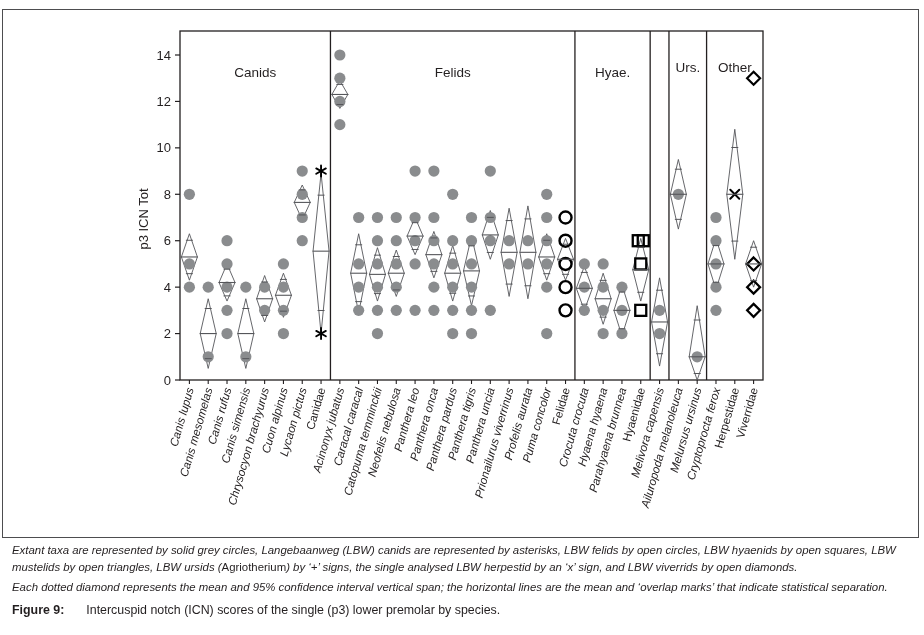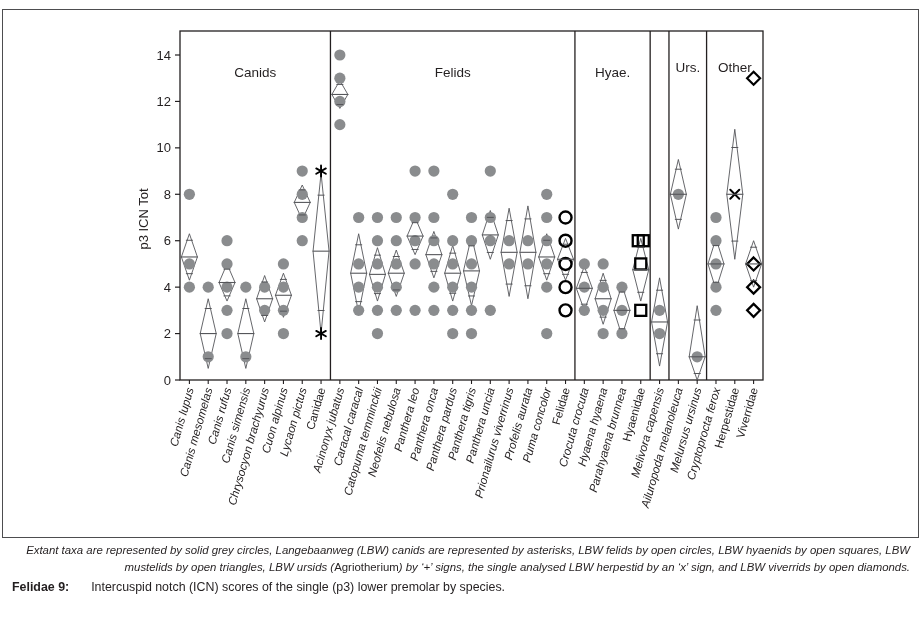--- a/index.html
+++ b/index.html
@@ -9,7 +9,7 @@
   #chart-host{position:absolute;left:0;top:0;width:924px;height:540px;}
   #caption{position:absolute;left:12px;top:542px;width:898px;}
   #caption p{margin:0;}
-  .cap-legend{font-size:11.4px;line-height:16.5px;font-style:italic;margin-bottom:5px !important;text-align:right;}
+  .cap-legend{font-size:11.4px;line-height:16.5px;font-style:italic;margin-bottom:5px !important;}
   .cap-legend .rm{font-style:normal;}
   .cap-note{font-size:11.4px;line-height:15px;font-style:italic;margin-bottom:8px !important;}
   .cap-fig{font-size:12.4px;line-height:15px;}

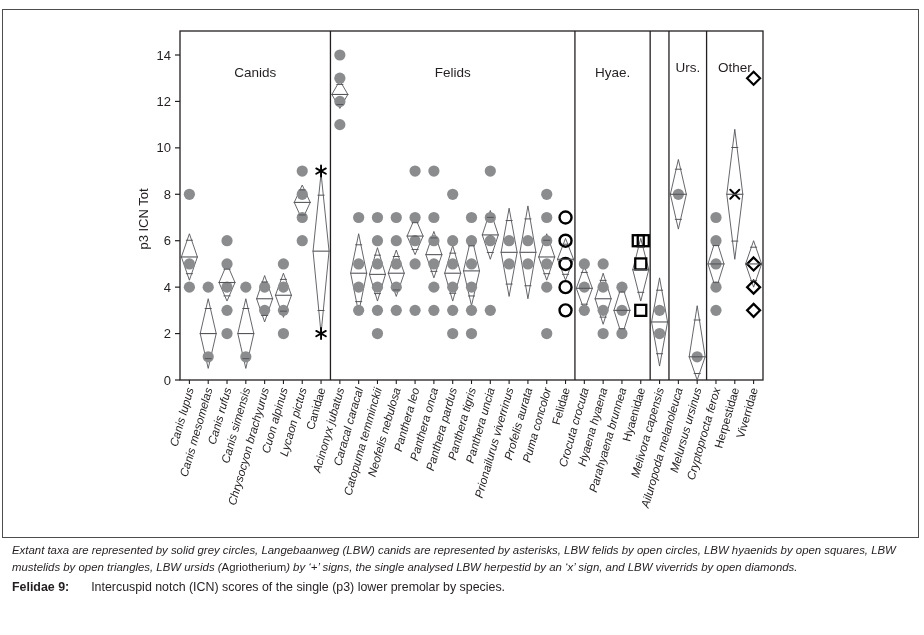--- a/index.html
+++ b/index.html
@@ -425,6 +425,7 @@
       </svg></div>
   <div id="caption">
     <p class="cap-legend" id="cap-legend"><span>Extant taxa are represented by solid grey circles, Langebaanweg (LBW) canids are represented by asterisks, LBW felids by open circles, LBW hyaenids by open squares, LBW mustelids by open triangles, LBW ursids (</span><span class="rm">Agriotherium</span><span>) by ‘+’ signs, the single analysed LBW herpestid by an ‘x’ sign, and LBW viverrids by open diamonds.</span></p>
+    <p class="cap-note">Each dotted diamond represents the mean and 95% confidence interval vertical span; the horizontal lines are the mean and ‘overlap marks’ that indicate statistical separation.</p>
     <p class="cap-fig"><span class="figlabel">Felidae 9:</span><span>Intercuspid notch (ICN) scores of the single (p3) lower premolar by species.</span></p>
   </div>
 </div>

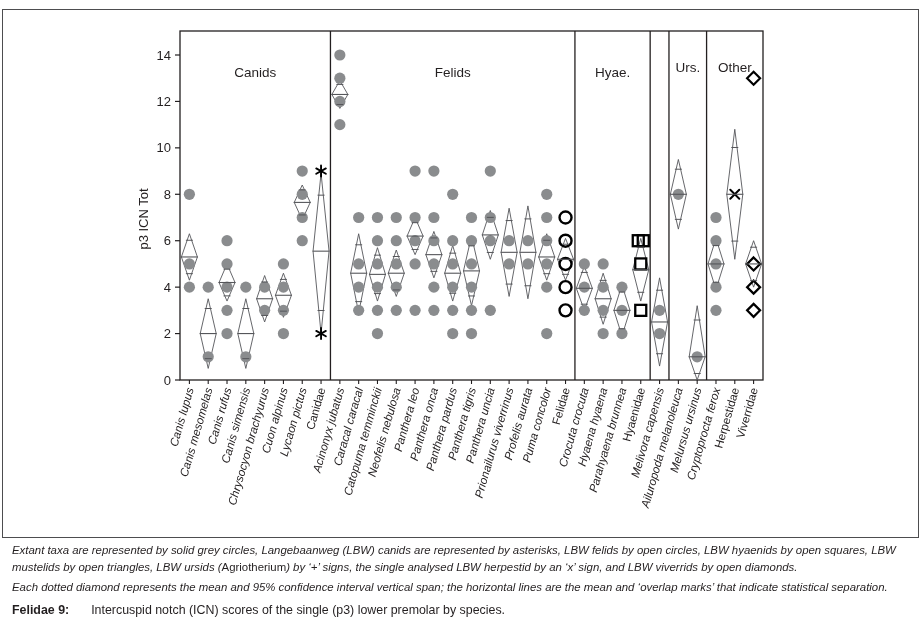--- a/index.html
+++ b/index.html
@@ -426,7 +426,7 @@
   <div id="caption">
     <p class="cap-legend" id="cap-legend"><span>Extant taxa are represented by solid grey circles, Langebaanweg (LBW) canids are represented by asterisks, LBW felids by open circles, LBW hyaenids by open squares, LBW mustelids by open triangles, LBW ursids (</span><span class="rm">Agriotherium</span><span>) by ‘+’ signs, the single analysed LBW herpestid by an ‘x’ sign, and LBW viverrids by open diamonds.</span></p>
     <p class="cap-note">Each dotted diamond represents the mean and 95% confidence interval vertical span; the horizontal lines are the mean and ‘overlap marks’ that indicate statistical separation.</p>
-    <p class="cap-fig"><span class="figlabel">Felidae 9:</span><span>Intercuspid notch (ICN) scores of the single (p3) lower premolar by species.</span></p>
+    <p class="cap-fig"><span class="figlabel">Figure 9:</span><span>Intercuspid notch (ICN) scores of the single (p3) lower premolar by species.</span></p>
   </div>
 </div>
 

